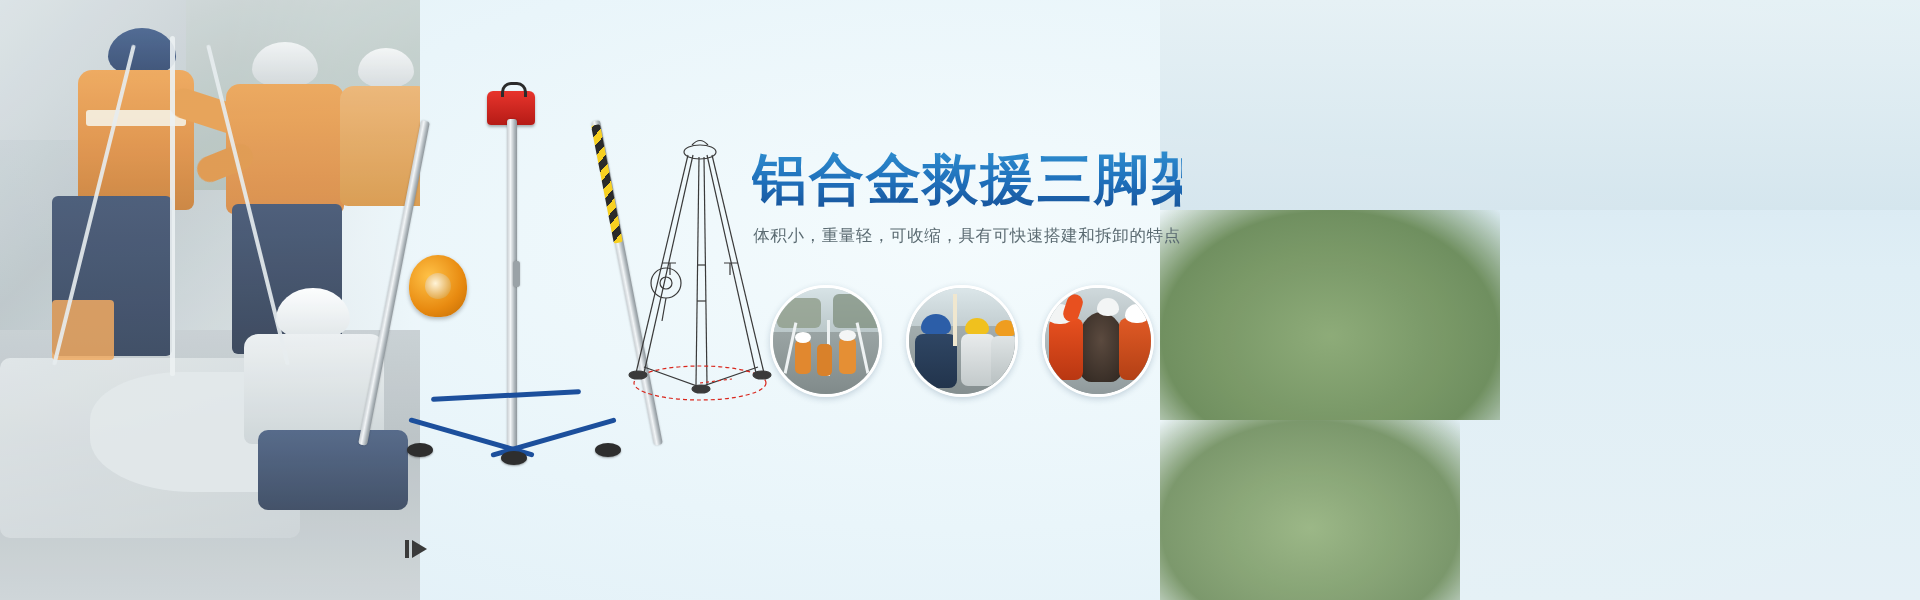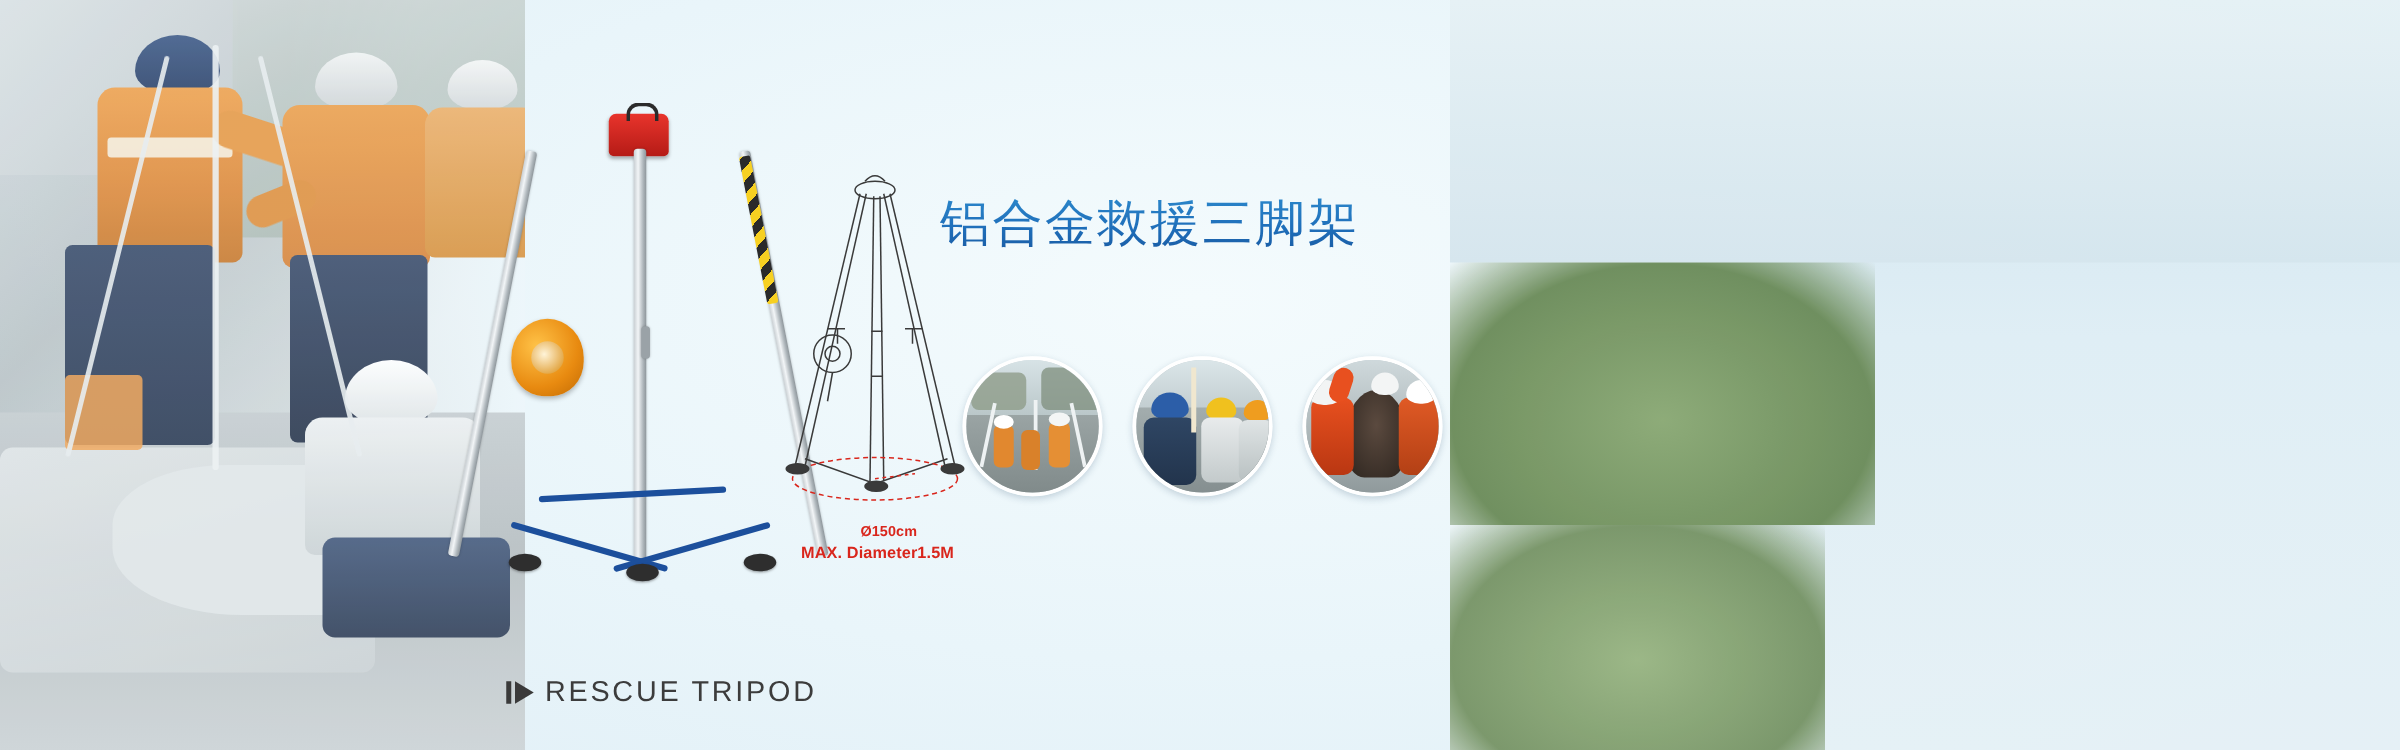--- a/index.html
+++ b/index.html
@@ -111,7 +111,7 @@
   #copy { position:absolute; left:752px; top:148px; width:430px; }
   #title {
     font-family:"DejaVu Sans","Liberation Sans",sans-serif;
-    font-size:40px; font-weight:normal; letter-spacing:2px; line-height:62px;
+    font-size:55px; font-weight:bold; letter-spacing:2px; line-height:62px;
     background:linear-gradient(180deg,#2f8fd0 0%,#1f6fba 55%,#17539a 100%);
     -webkit-background-clip:text; background-clip:text; color:transparent;
     text-align:left; white-space:nowrap;

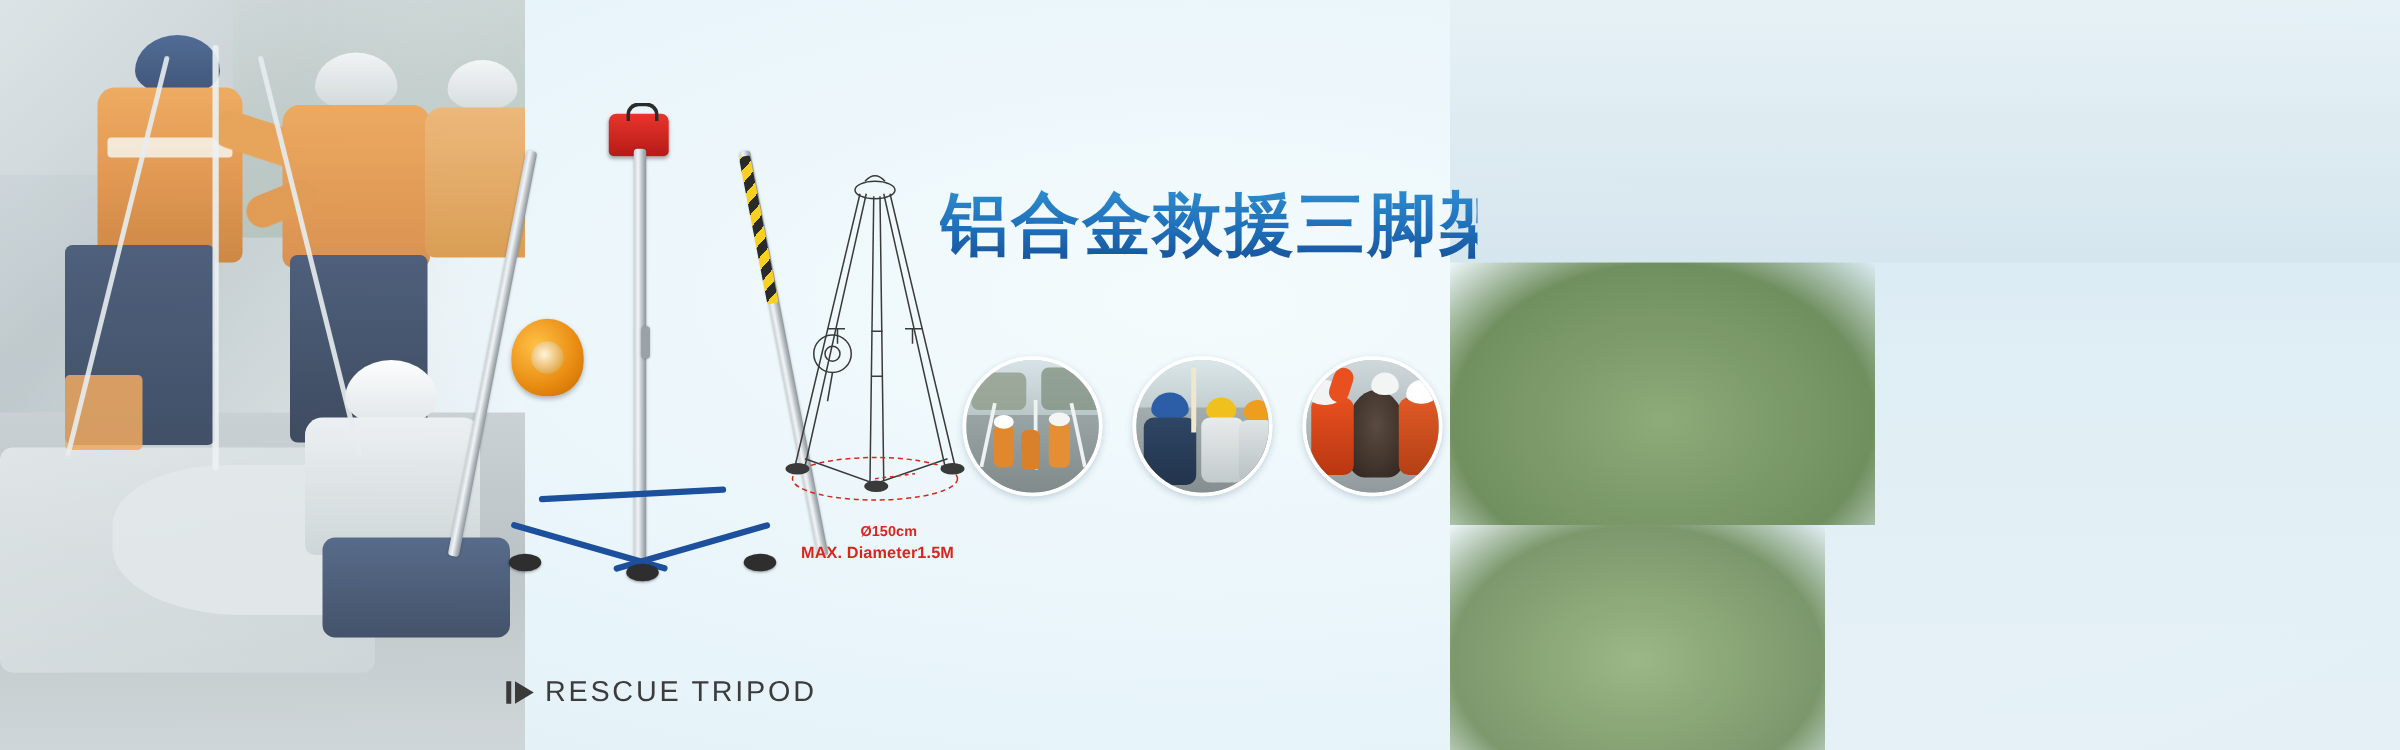--- a/index.html
+++ b/index.html
@@ -261,6 +261,7 @@
 
   <div id="copy">
     <div id="title">铝合金救援三脚架</div>
+    <div id="sub1" class="sub">体积小，重量轻，可收缩，具有可快速搭建和拆卸的特点</div>
   </div>
 
   <div id="thumbs">

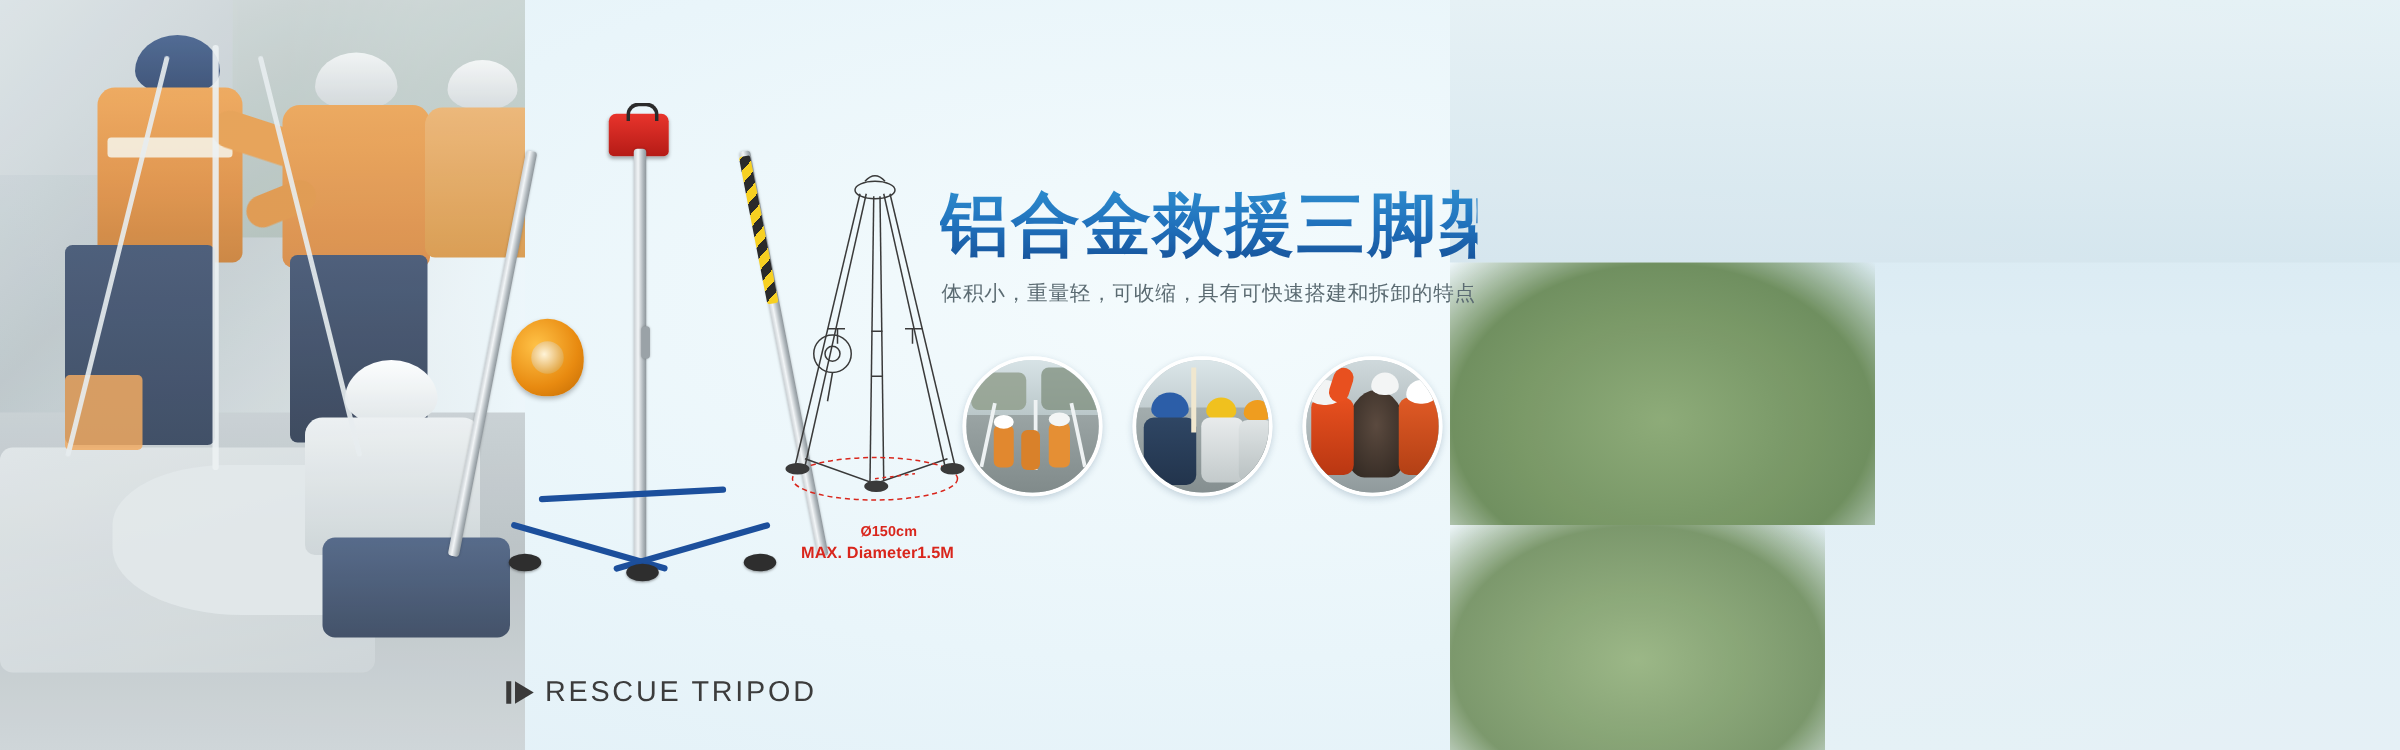--- a/index.html
+++ b/index.html
@@ -254,10 +254,6 @@
     </g>
   </svg>
 
-  <div id="dim-label">
-    <span class="d1">Ø150cm</span>
-    <span class="d2">MAX. Diameter1.5M</span>
-  </div>
 
   <div id="copy">
     <div id="title">铝合金救援三脚架</div>

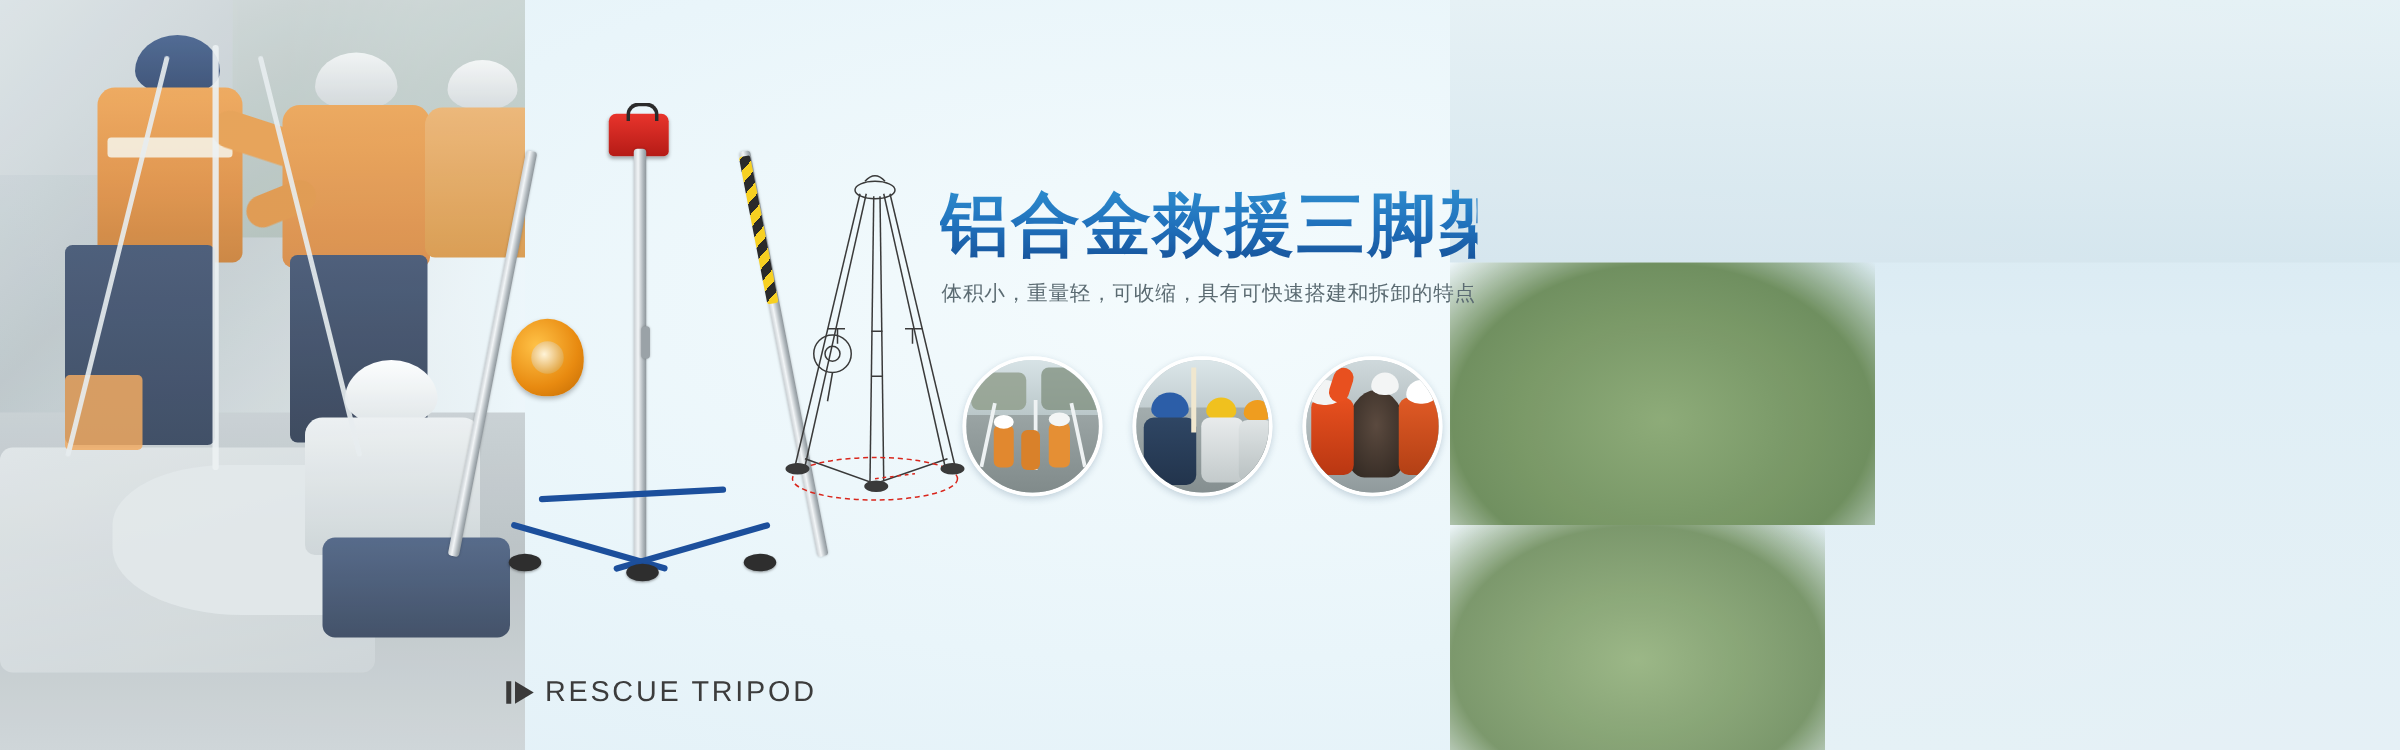--- a/index.html
+++ b/index.html
@@ -217,7 +217,6 @@
   <div id="wordmark">
     <span class="bar"></span>
     <span class="play"></span>
-    <span class="txt">RESCUE TRIPOD</span>
   </div>
 
   <svg id="blueprint" viewBox="0 0 200 300">

